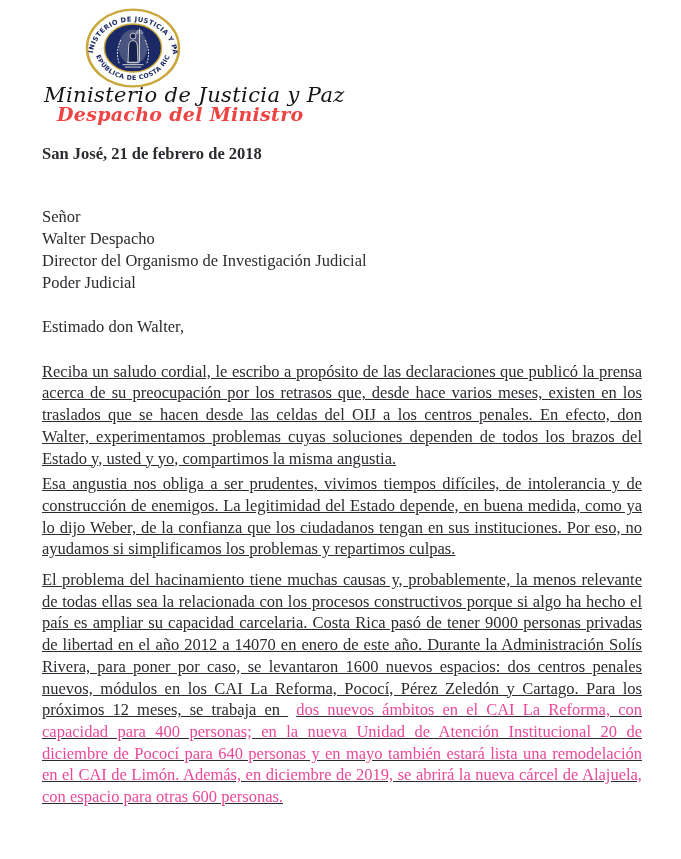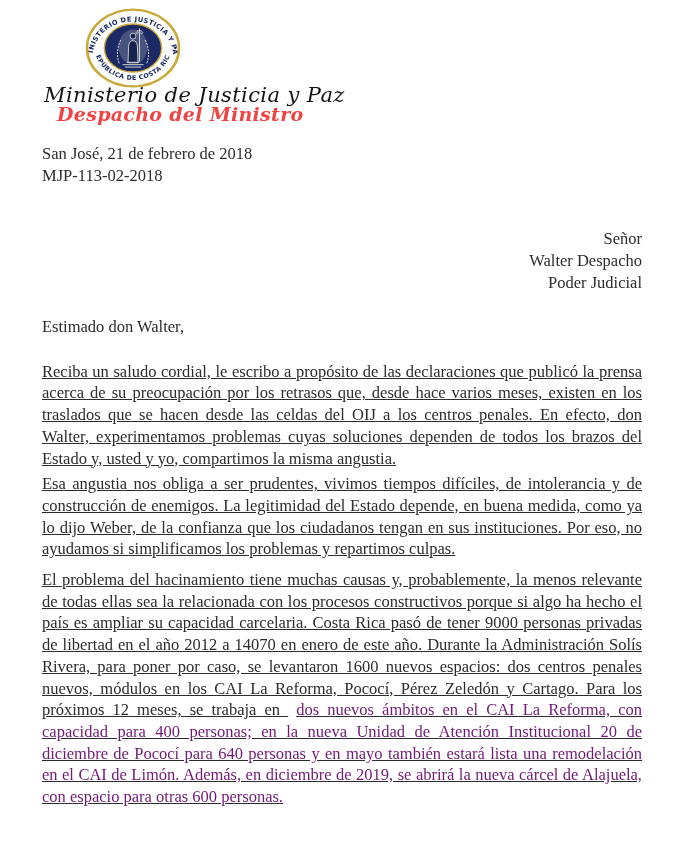--- a/index.html
+++ b/index.html
@@ -72,6 +72,7 @@
   }
   .dateline div {
     line-height: 22px;
+    font-weight: bold;
   }
   .addressee {
     margin-top: 41px;

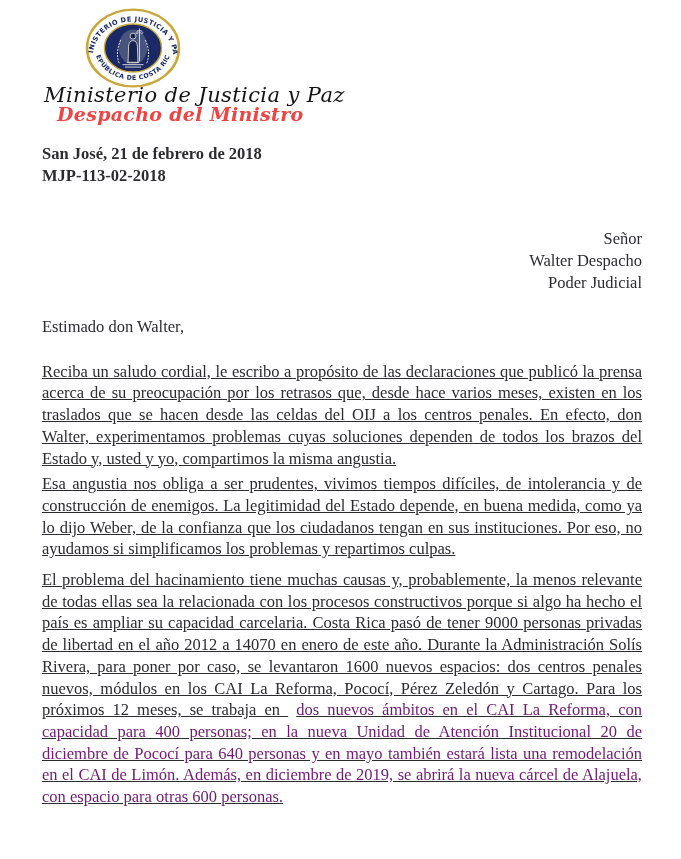--- a/index.html
+++ b/index.html
@@ -148,7 +148,6 @@
 
     <div class="dateline">
       <div>San José, 21 de febrero de 2018</div>
-      <div>MJP-113-02-2018</div>
     </div>
 
     <div class="addressee">

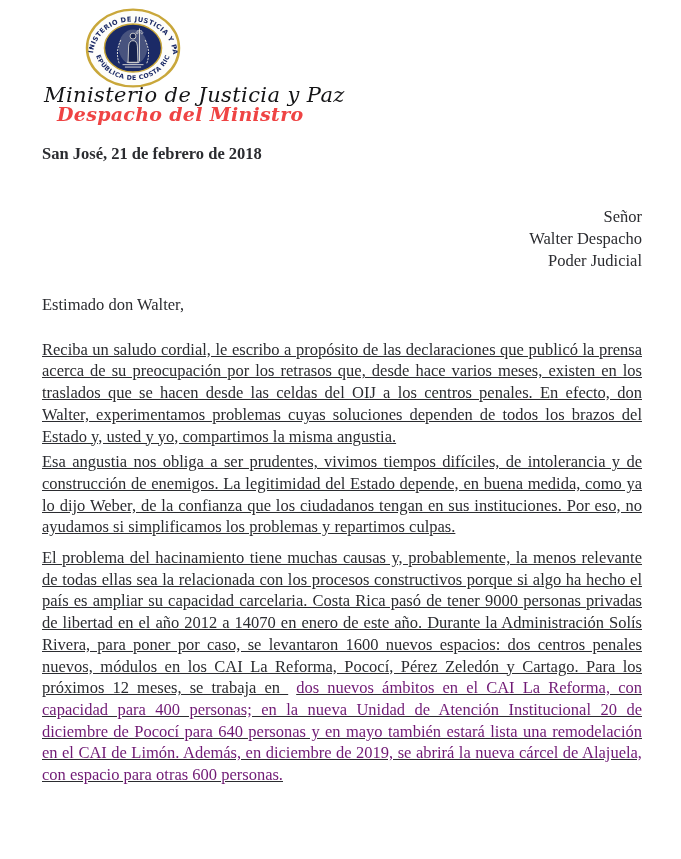--- a/index.html
+++ b/index.html
@@ -79,7 +79,6 @@
   }
   .addressee div {
     line-height: 22px;
-    text-align: right;
   }
   .salutation {
     margin: 22px 0 12px 0;

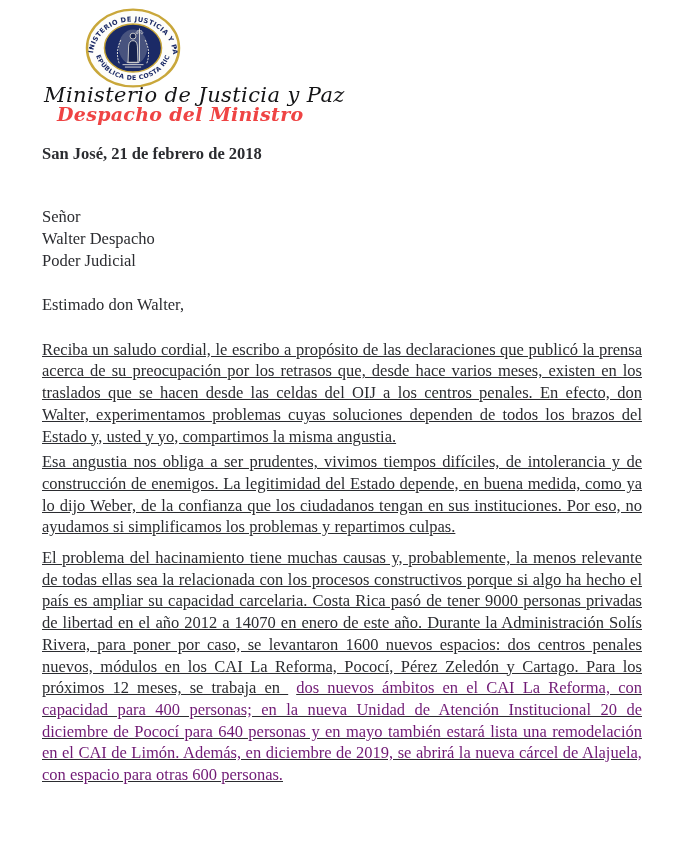--- a/index.html
+++ b/index.html
@@ -152,6 +152,7 @@
     <div class="addressee">
       <div>Señor</div>
       <div>Walter Despacho</div>
+      <div>Director del Organismo de Investigación Judicial</div>
       <div>Poder Judicial</div>
     </div>
 

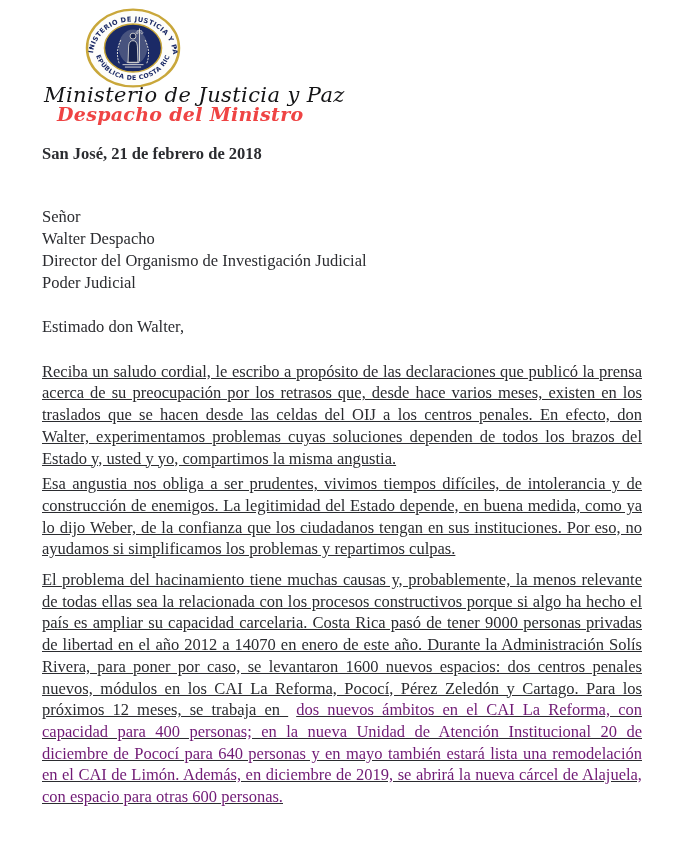--- a/index.html
+++ b/index.html
@@ -92,7 +92,7 @@
   .para-2 { margin-top: 4px; }
   .para-3 { margin-top: 9px; }
   .accent-text {
-    color: #701a75;
+    color: #ec4899;
     margin-left: 8px;
   }
 </style>

